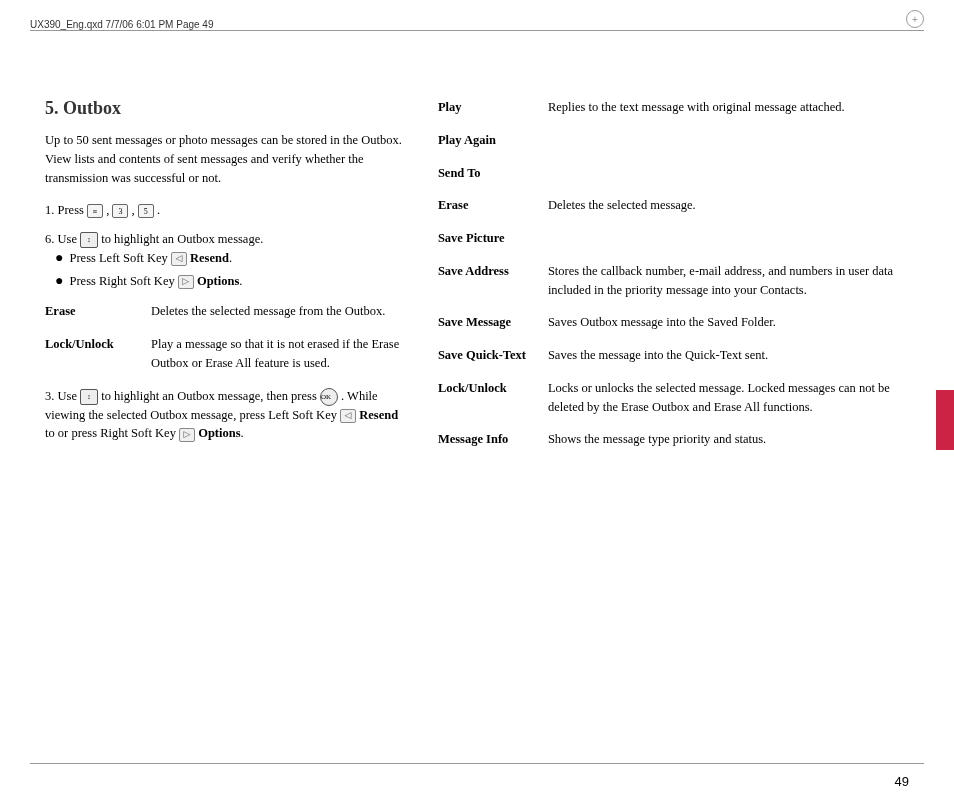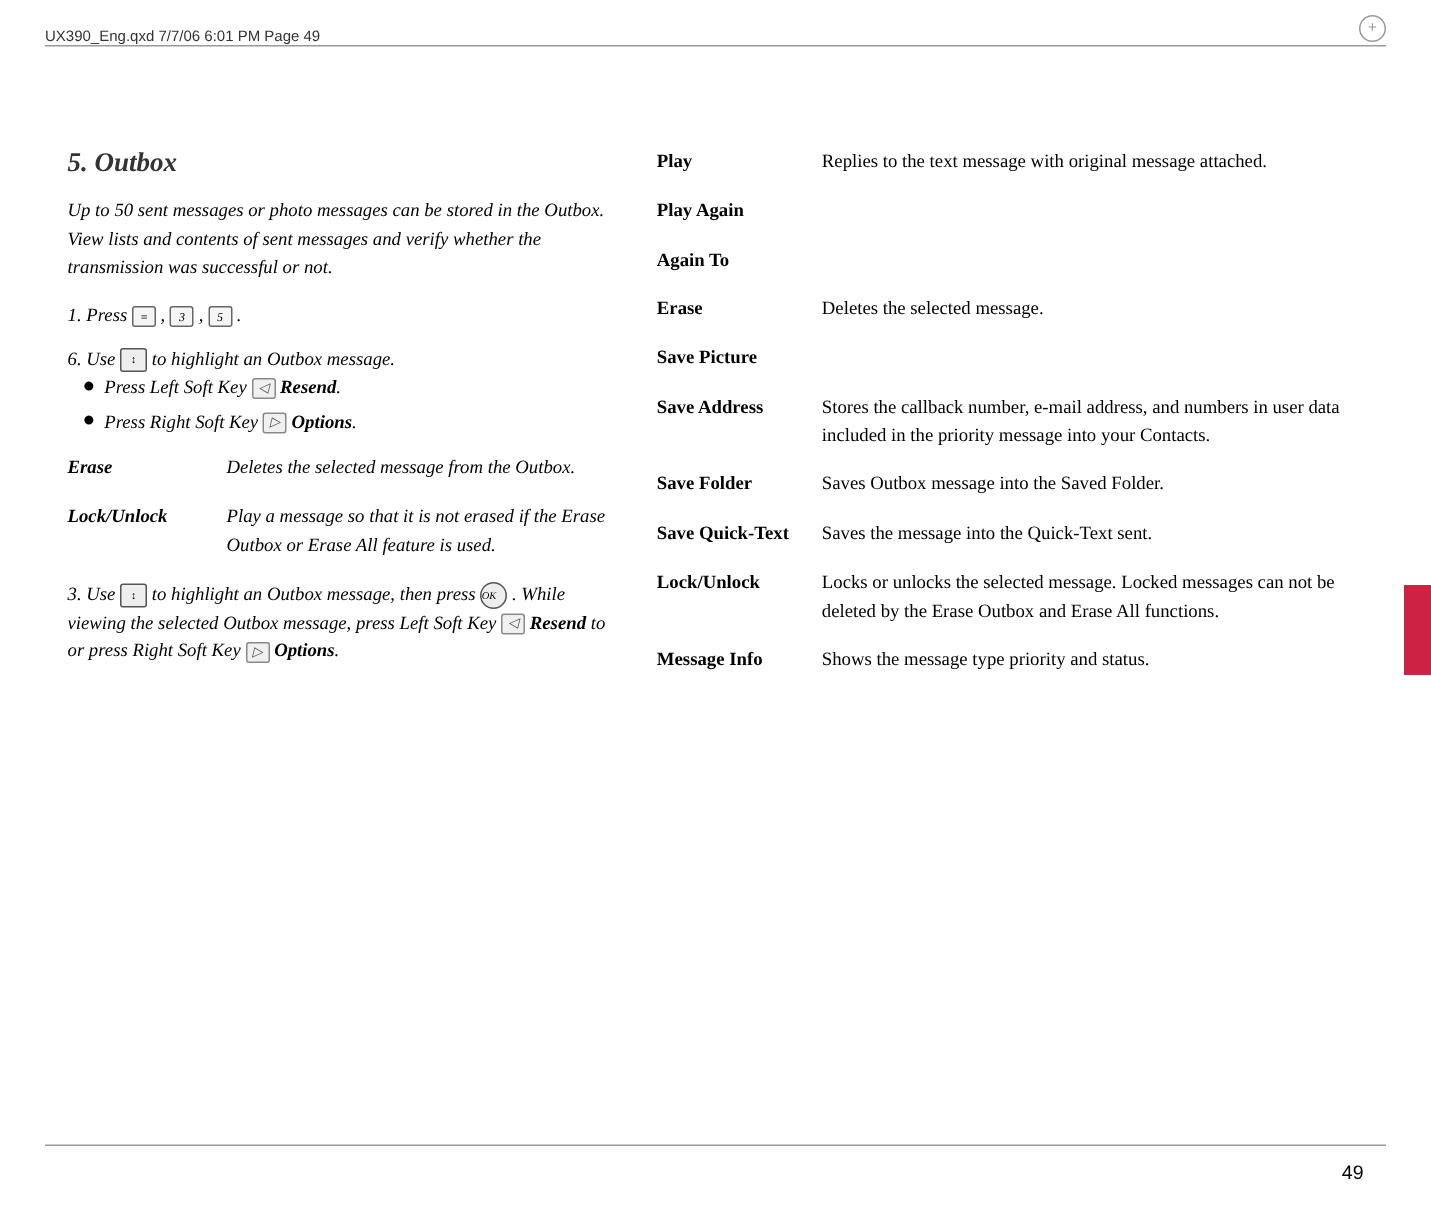--- a/index.html
+++ b/index.html
@@ -107,7 +107,6 @@
     .left-column {
       width: 42%;
       flex-shrink: 0;
-      font-style: italic;
     }
 
     

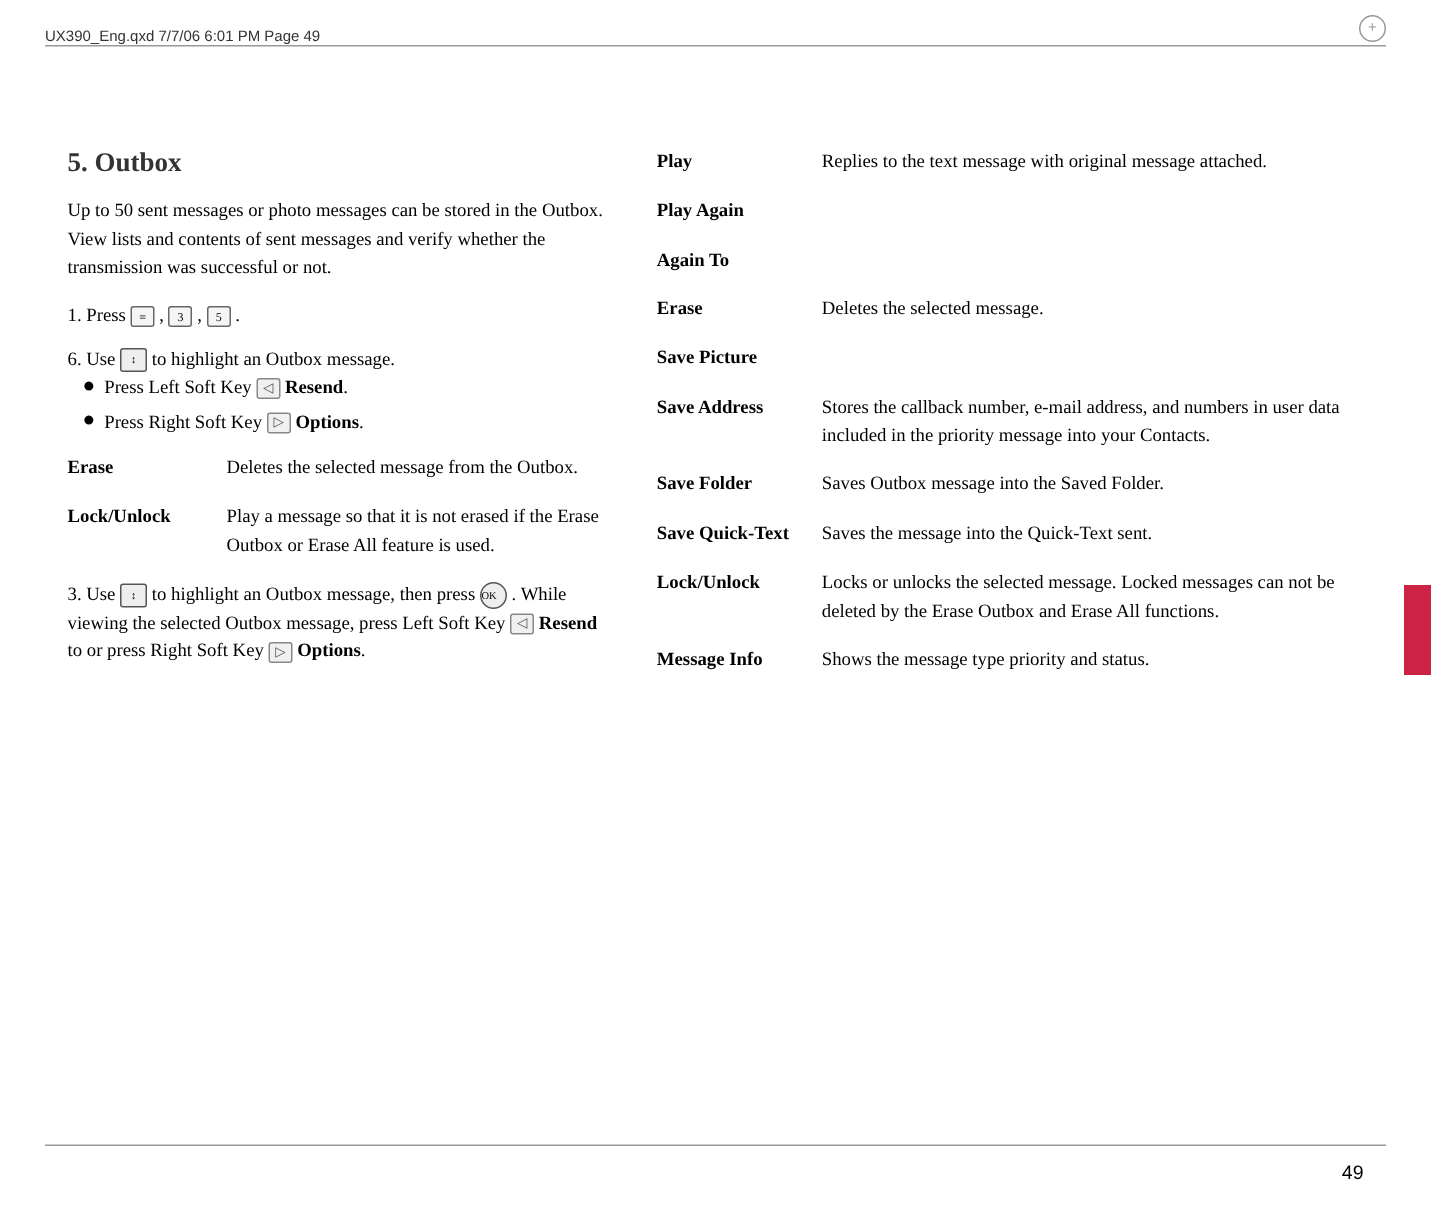--- a/index.html
+++ b/index.html
@@ -409,7 +409,7 @@
         </div>
 
         <div class="right-def-item">
-          <div class="right-def-term">Again To</div>
+          <div class="right-def-term">Send To</div>
           <div class="right-def-desc"></div>
         </div>
 

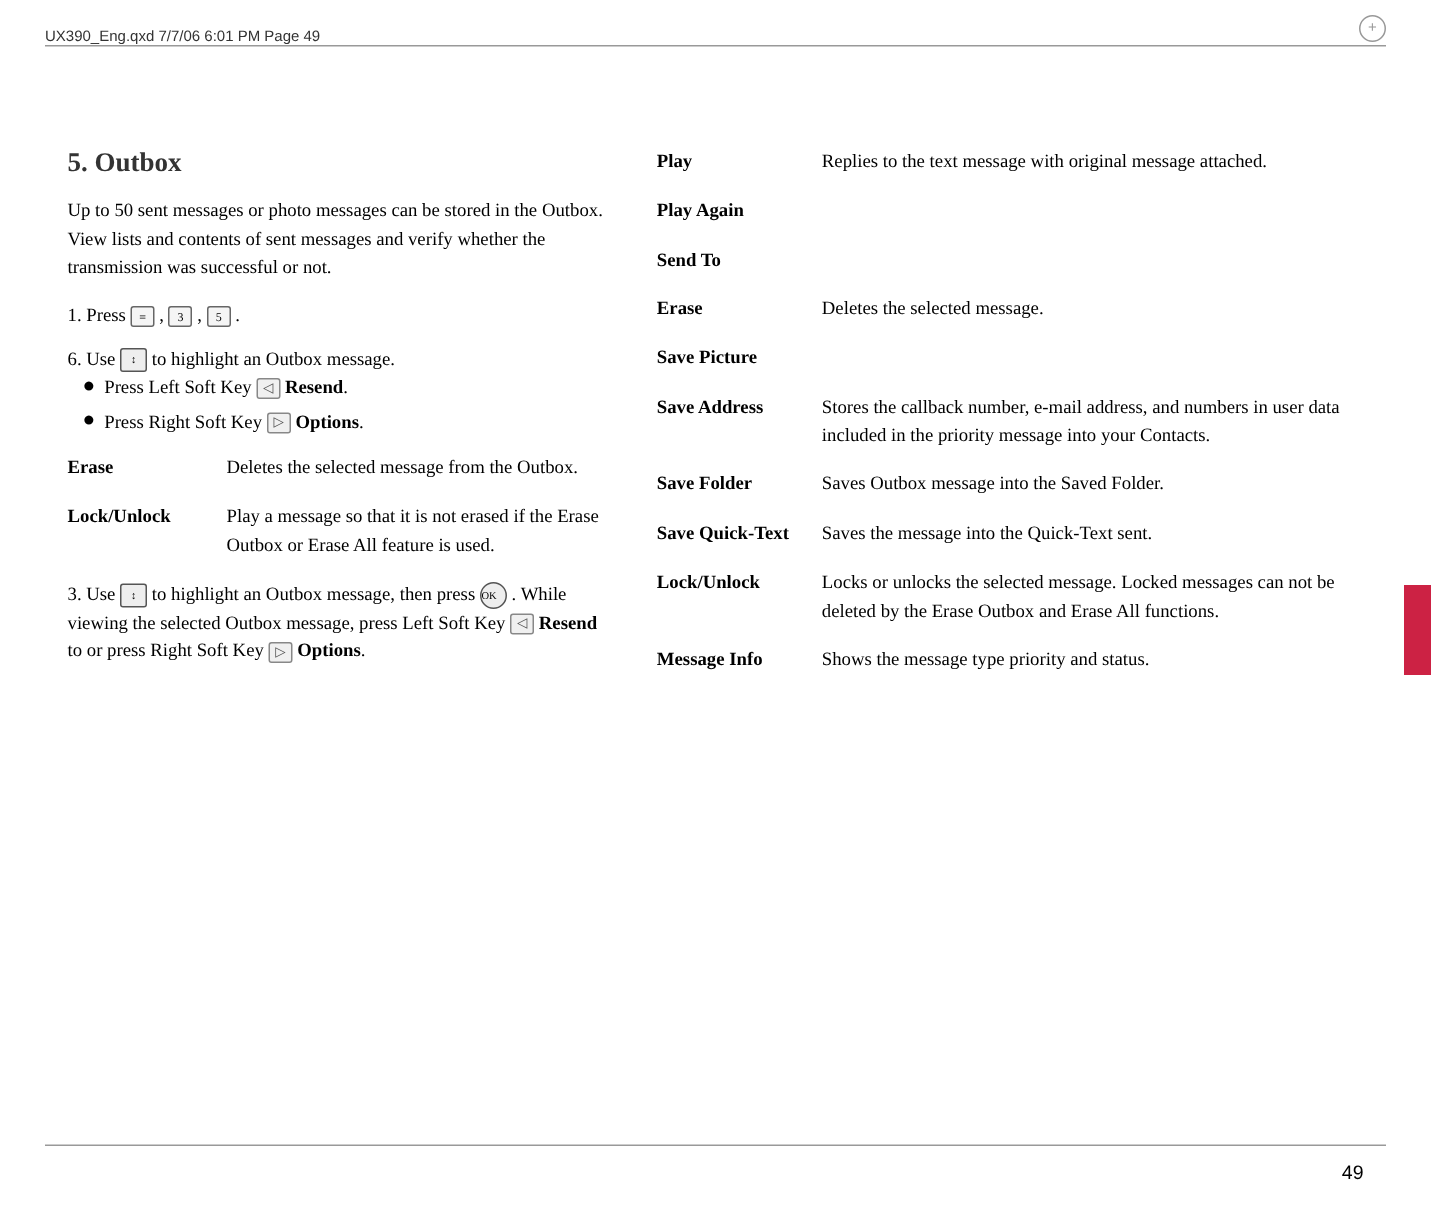--- a/index.html
+++ b/index.html
@@ -430,7 +430,7 @@
         </div>
 
         <div class="right-def-item">
-          <div class="right-def-term">Save Folder</div>
+          <div class="right-def-term">Save Message</div>
           <div class="right-def-desc">Saves Outbox message into the Saved Folder.</div>
         </div>
 

